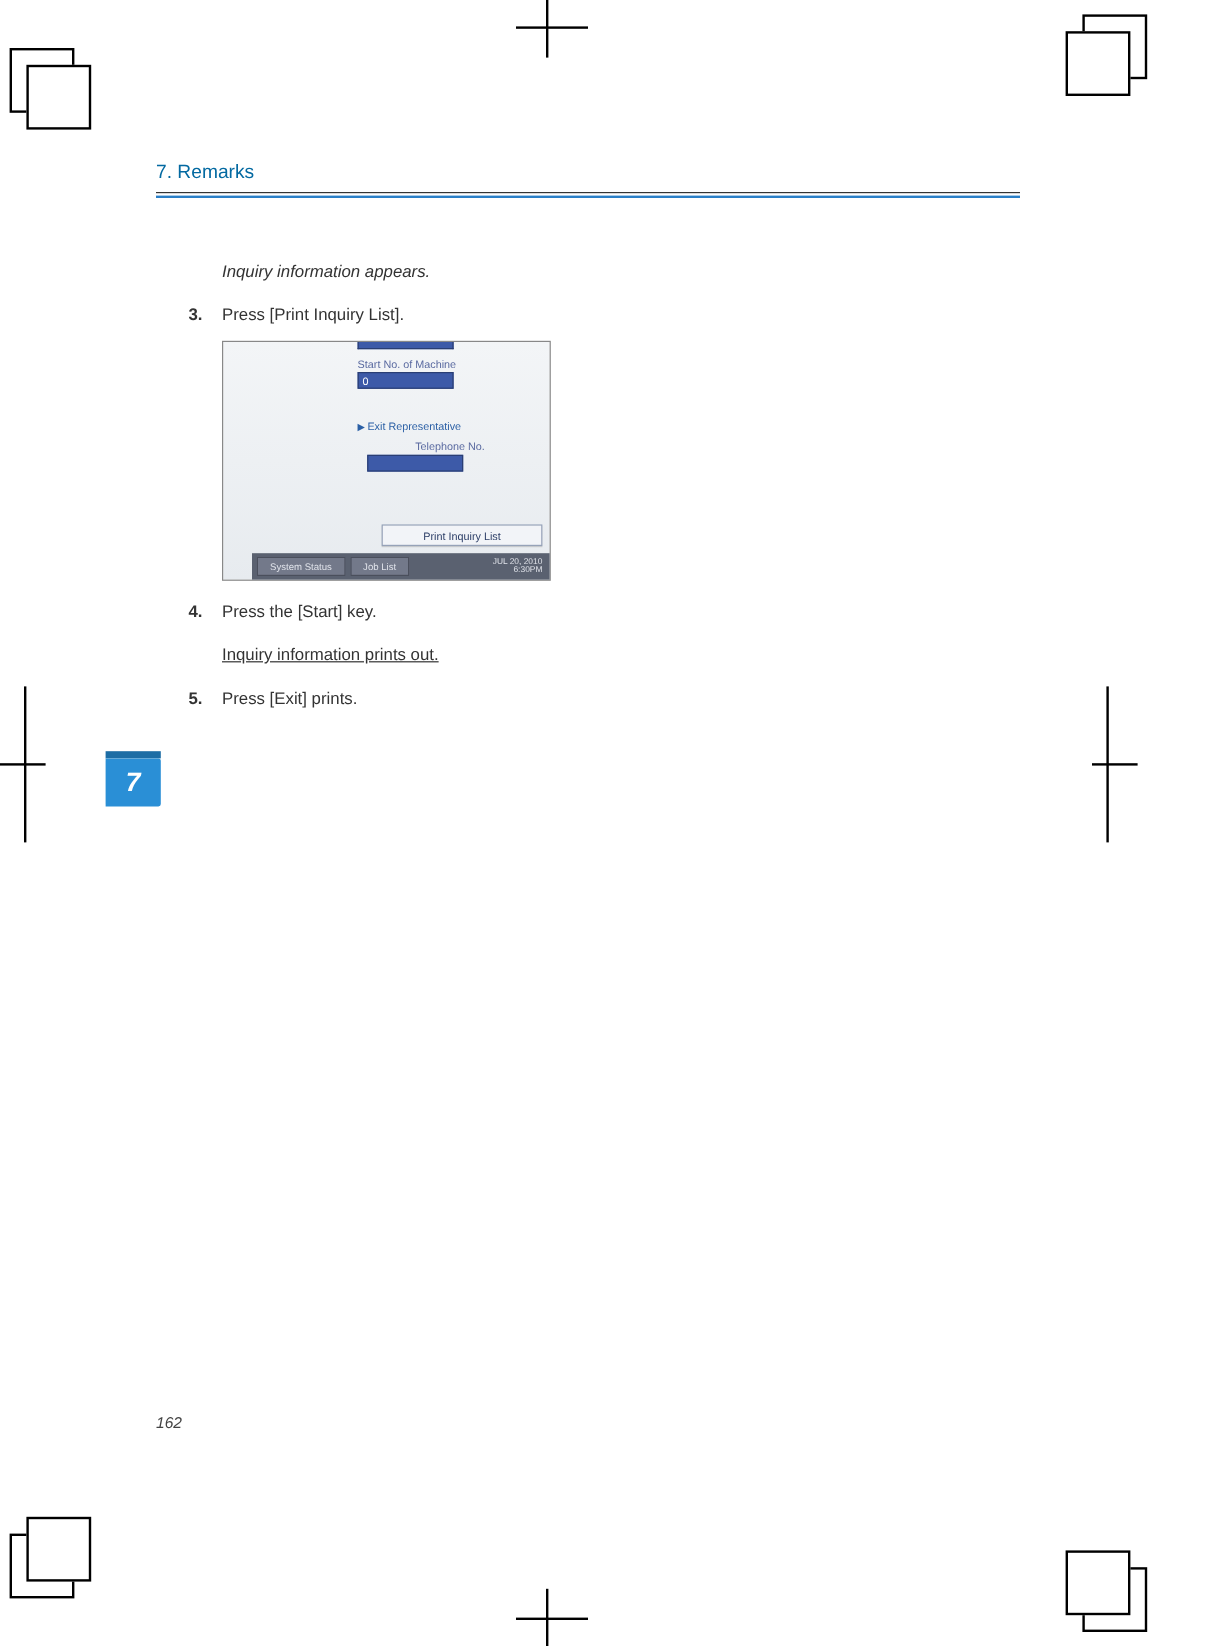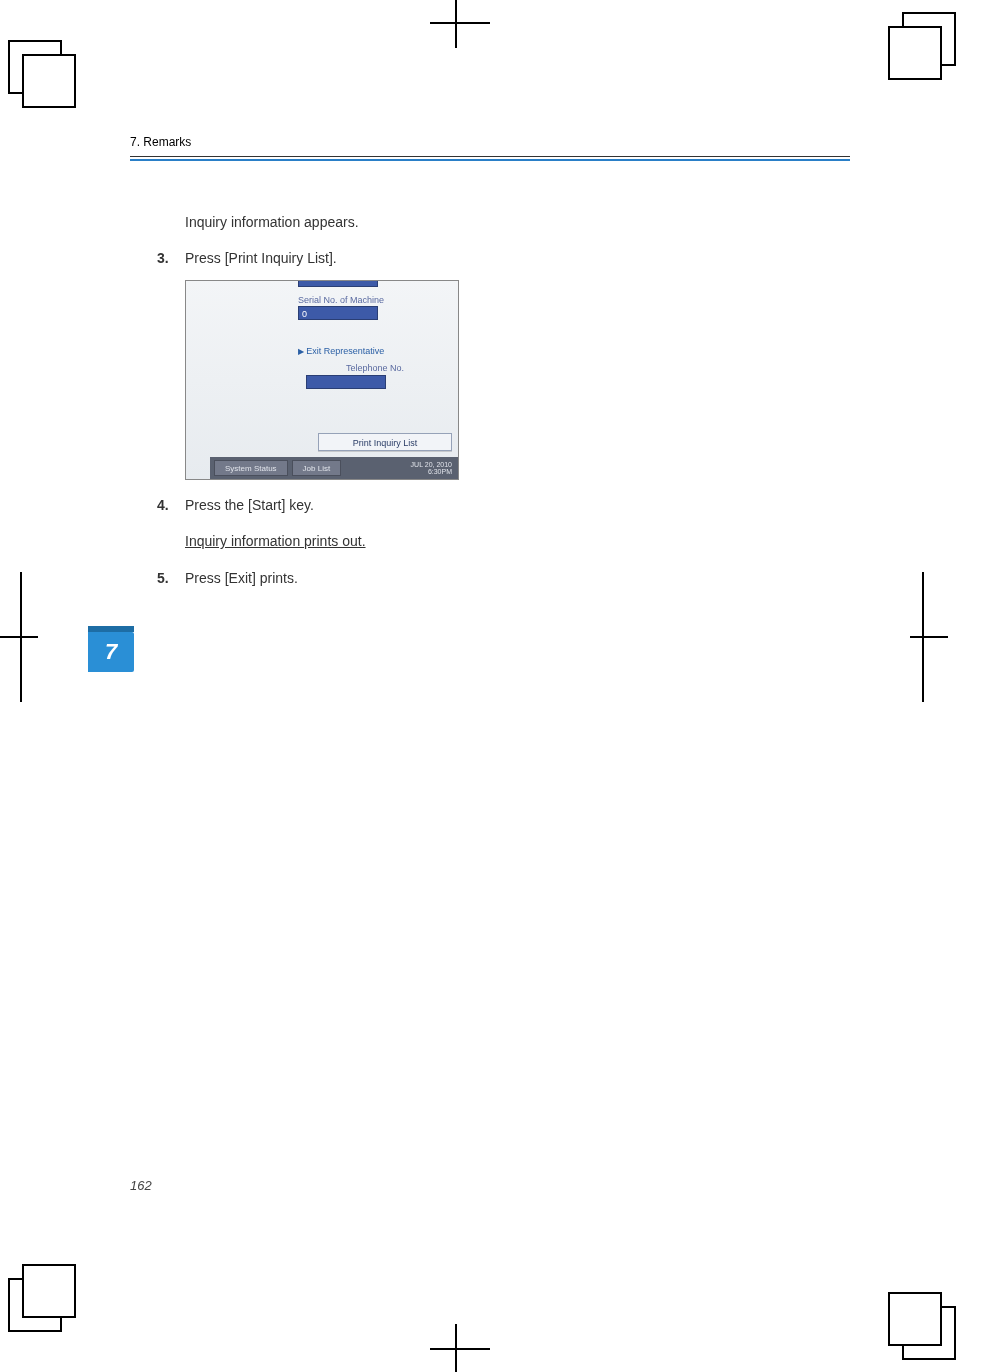--- a/index.html
+++ b/index.html
@@ -53,8 +53,8 @@
   }
 
   .running-head {
-    font-size: 12px;
-    color: #000000;
+    font-size: 16px;
+    color: #0369a1;
     padding-bottom: 7px;
   }
   .head-rule {

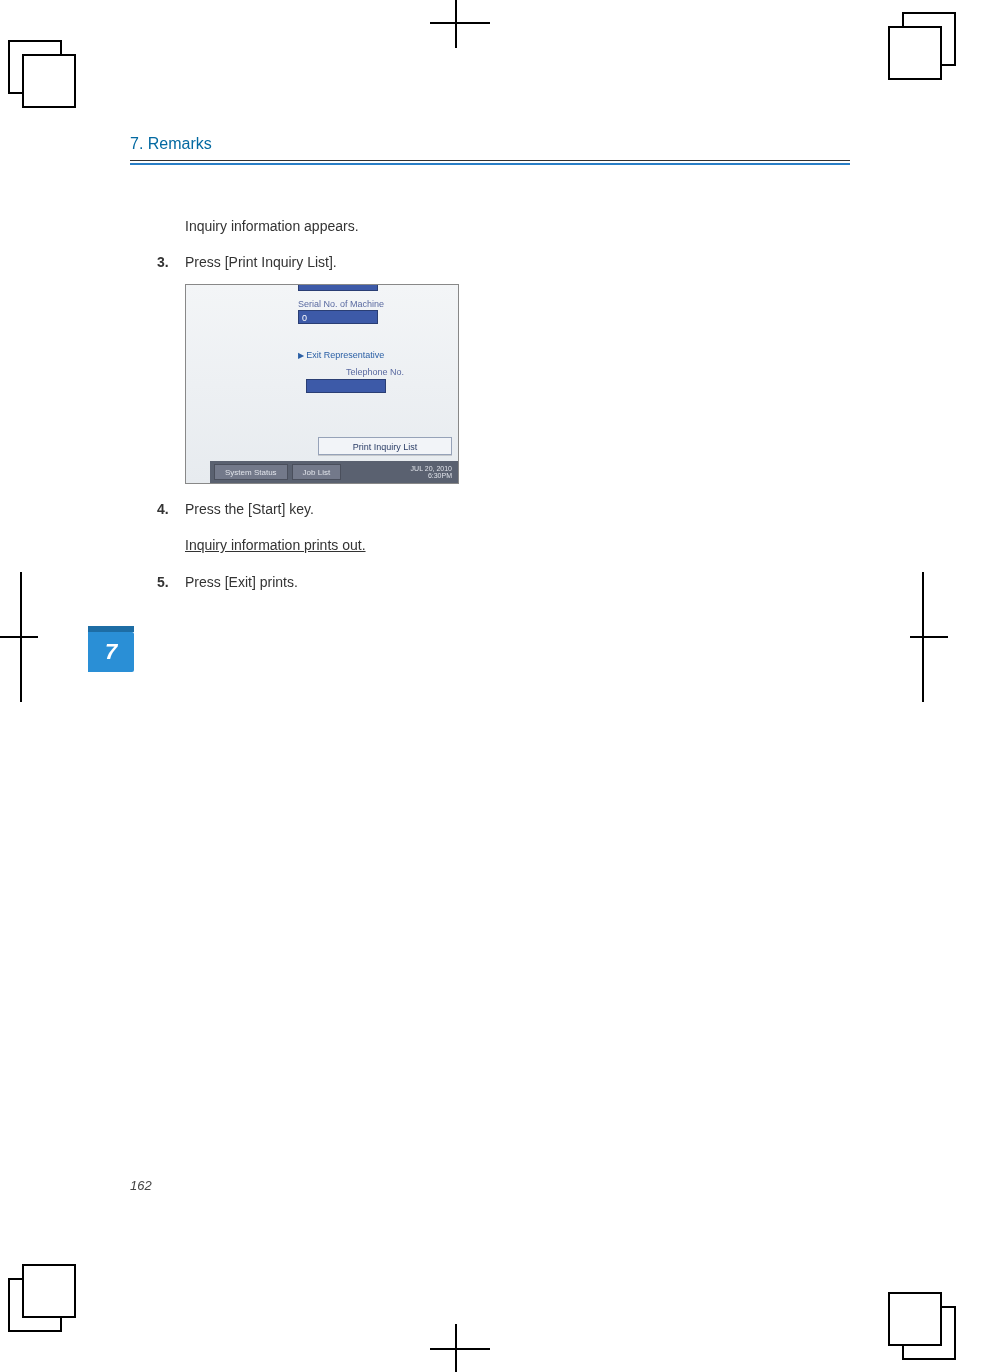--- a/index.html
+++ b/index.html
@@ -102,7 +102,7 @@
     margin-top: 14px;
     text-decoration: underline;
   }
-  .intro { margin-bottom: 10px; margin-left: 0; }
+  .intro { margin-bottom: 10px; margin-left: 0; font-style: italic; }
 
   
   .device {

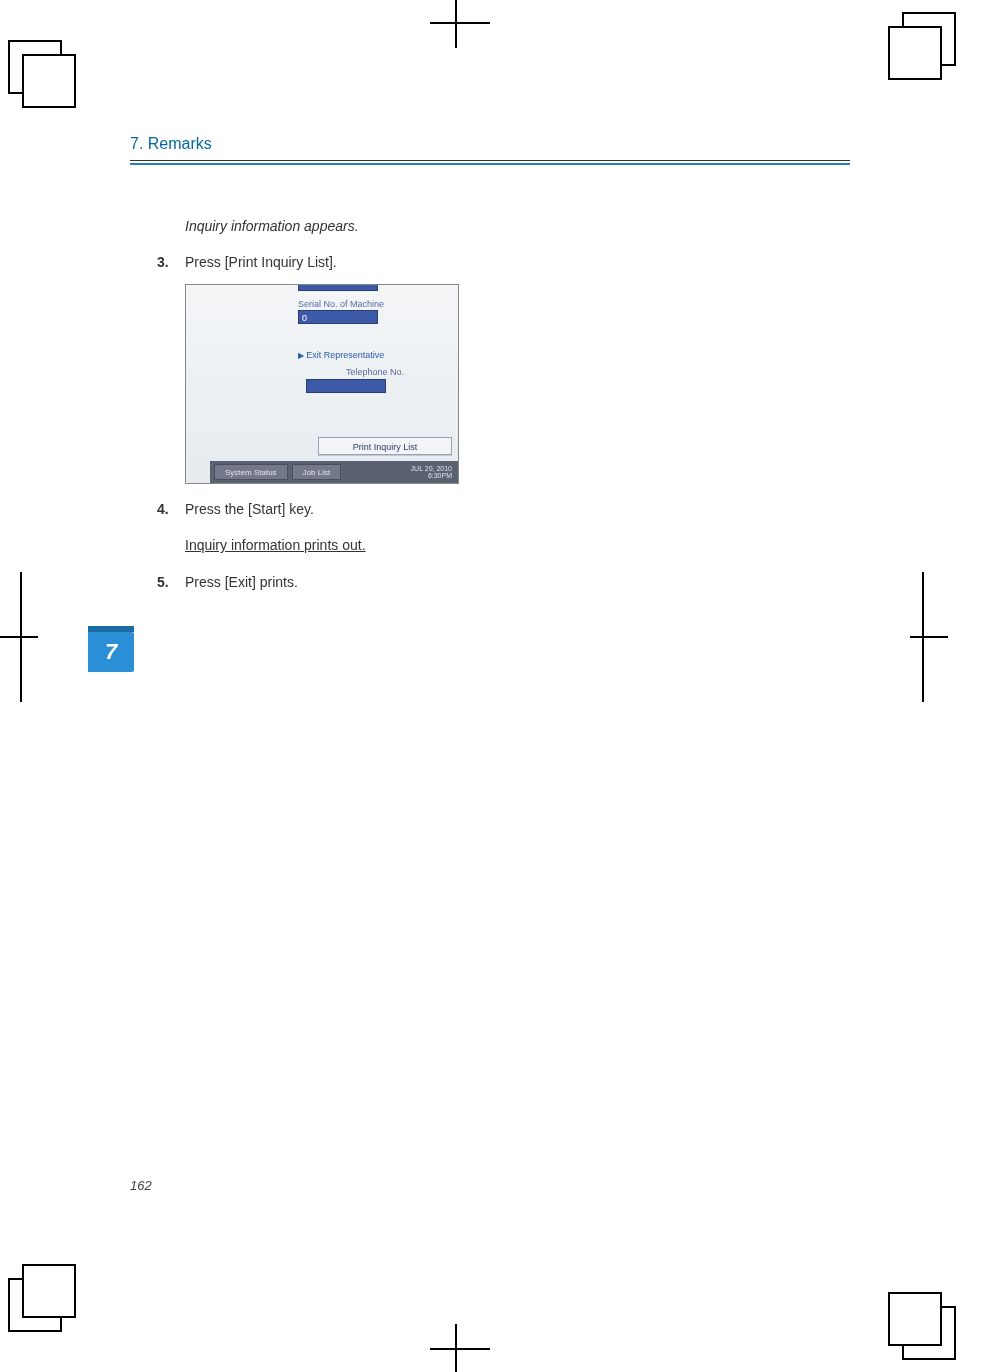--- a/index.html
+++ b/index.html
@@ -271,7 +271,7 @@
         
         <div class="device">
           <div class="topstub"></div>
-          <div class="lbl-serial">Serial No. of Machine</div>
+          <div class="lbl-serial">Start No. of Machine</div>
           <div class="serial-box">0</div>
           <div class="arrow">Exit Representative</div>
           <div class="lbl-tel">Telephone No.</div>

